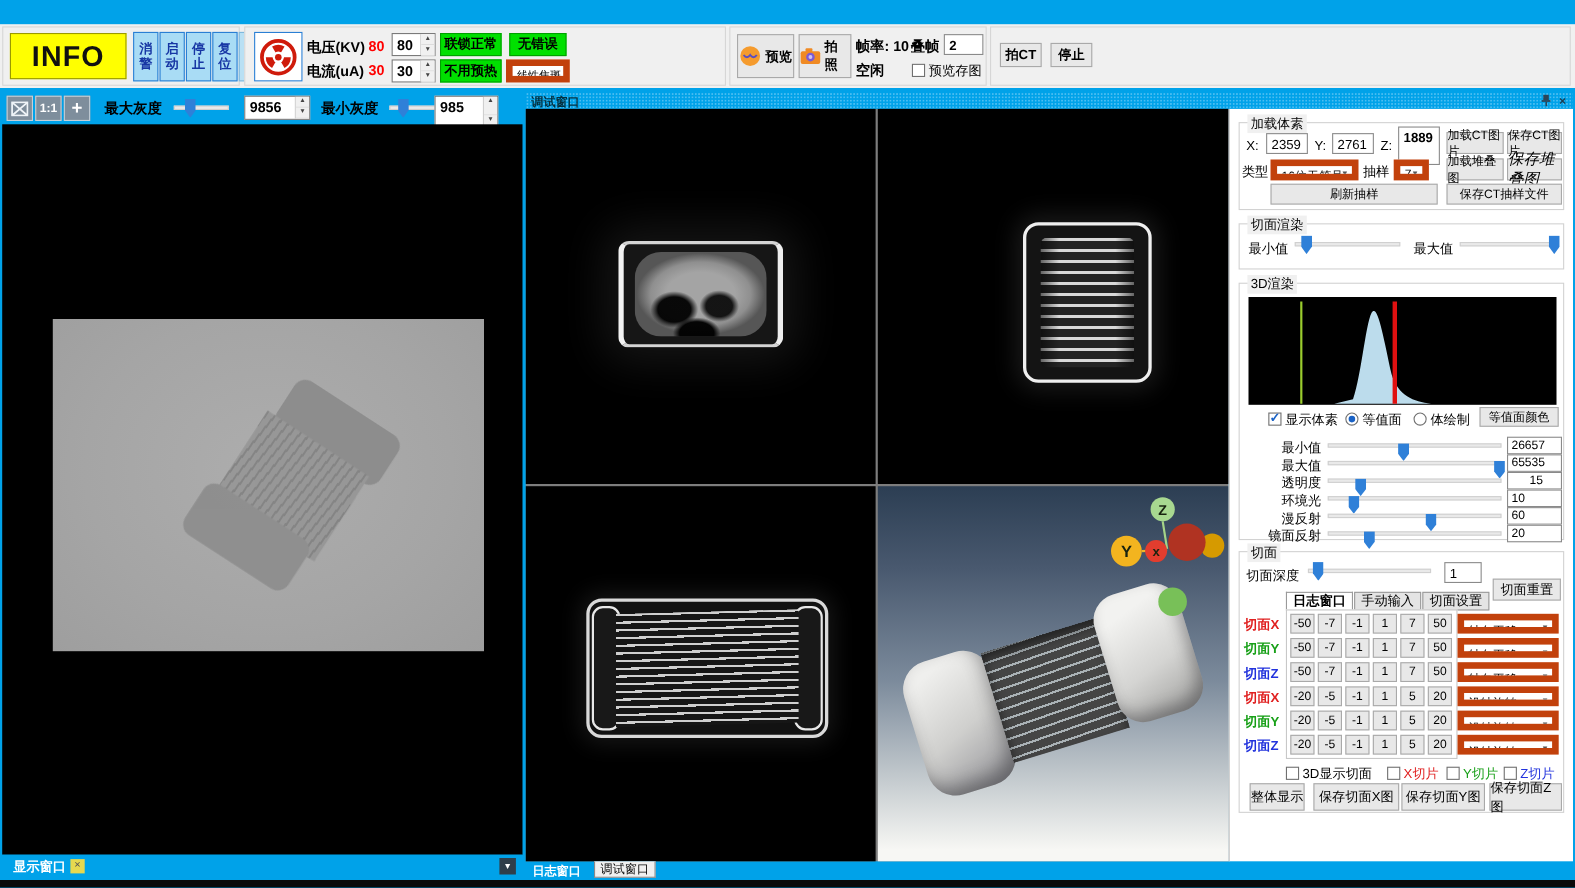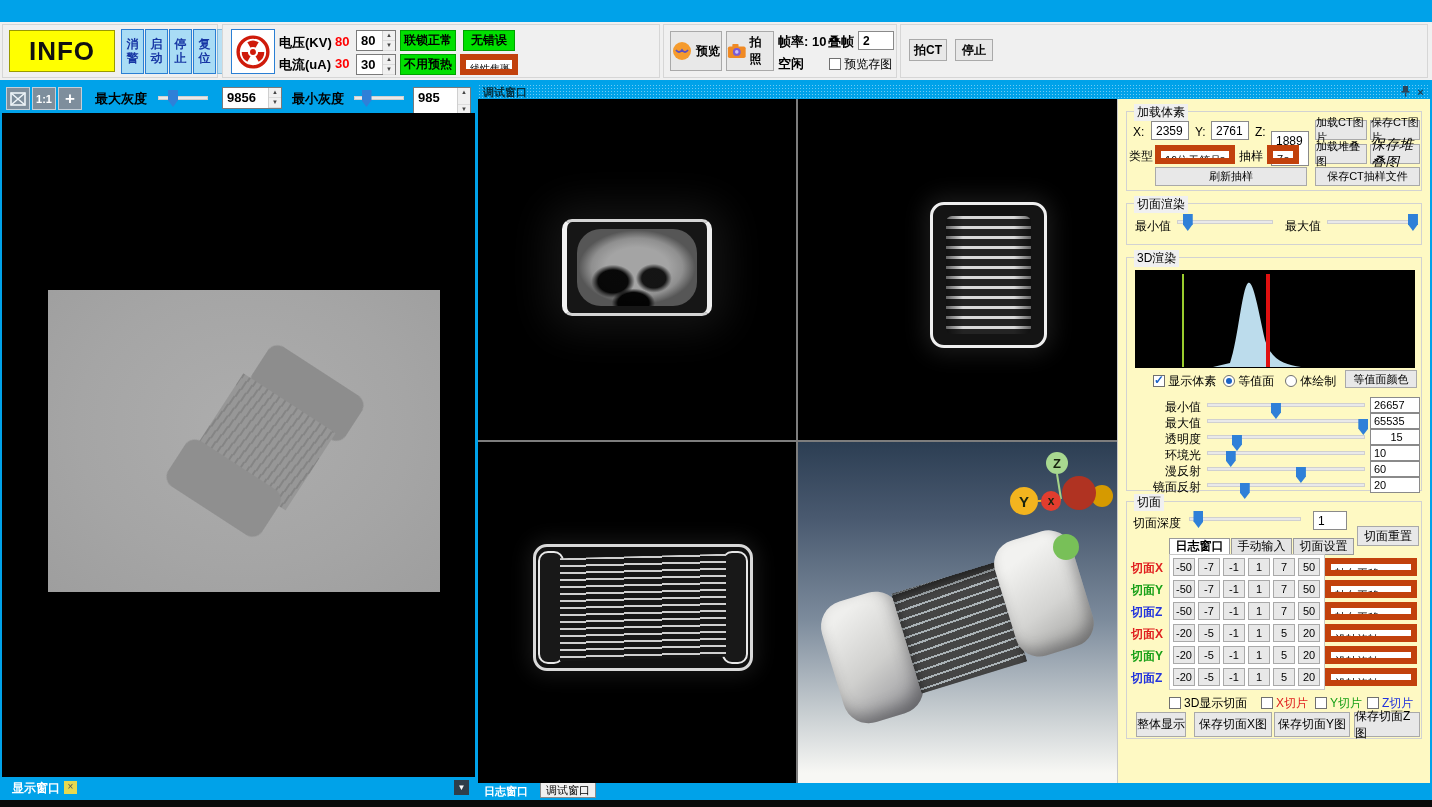--- a/index.html
+++ b/index.html
@@ -219,7 +219,7 @@
         <div class="track"></div>
           <div class="thumb" style="left:15%;"></div>
       </div>
-      <div class="spin" style="left:411px;top:3px;width:58px;height:35px;">
+      <div class="spin" style="left:393px;top:3px;width:58px;height:35px;">
         <span class="v">985</span>
         <span class="arrs">
             <span>▲</span>

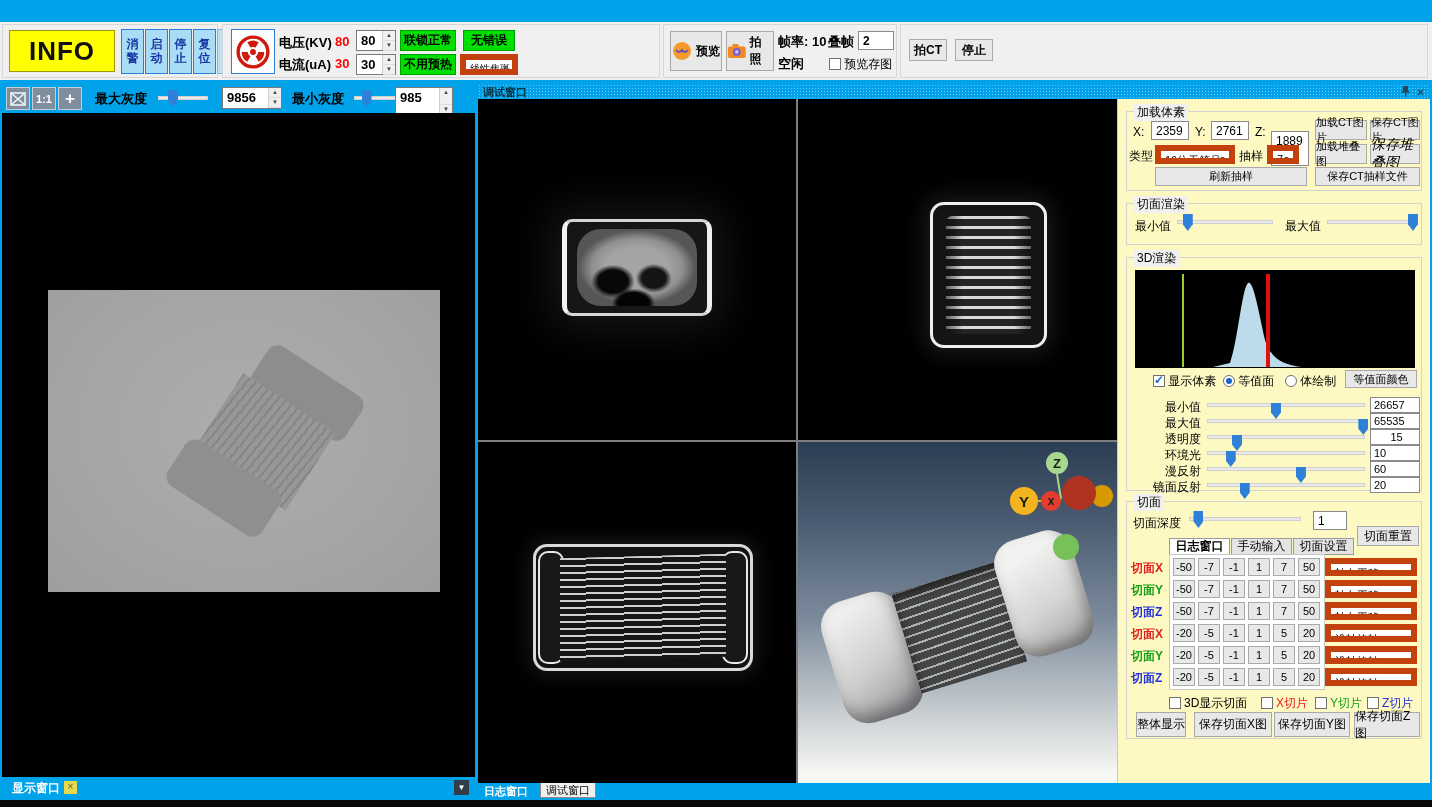--- a/index.html
+++ b/index.html
@@ -74,7 +74,7 @@
   #part3d .cap2{position:absolute;left:184px;top:0;width:80px;height:120px;border-radius:24px;background:linear-gradient(160deg,#f2f2f0 20%,#d4d4d2 60%,#a4a4a2 95%);box-shadow:inset -4px -8px 14px rgba(40,40,45,.4);}
   .gizmo-c{position:absolute;border-radius:50%;display:flex;align-items:center;justify-content:center;font-weight:bold;color:#18230f;}
   
-  #controls{position:absolute;left:639px;top:15px;width:313px;height:684px;background:#fef9c3;border-left:1px solid #c8c8c8;}
+  #controls{position:absolute;left:639px;top:15px;width:313px;height:684px;background:#ffffff;border-left:1px solid #c8c8c8;}
   .group{position:absolute;border:1px solid #d2d2d2;}
   .gtitle{position:absolute;top:-8px;left:7px;background:#f0f0f0;padding:0 3px;font-size:12px;color:#000;white-space:nowrap;}
   .fld{position:absolute;background:#fff;border:1px solid #8a8a8a;font-size:12px;padding:2px 2px 0 4px;}

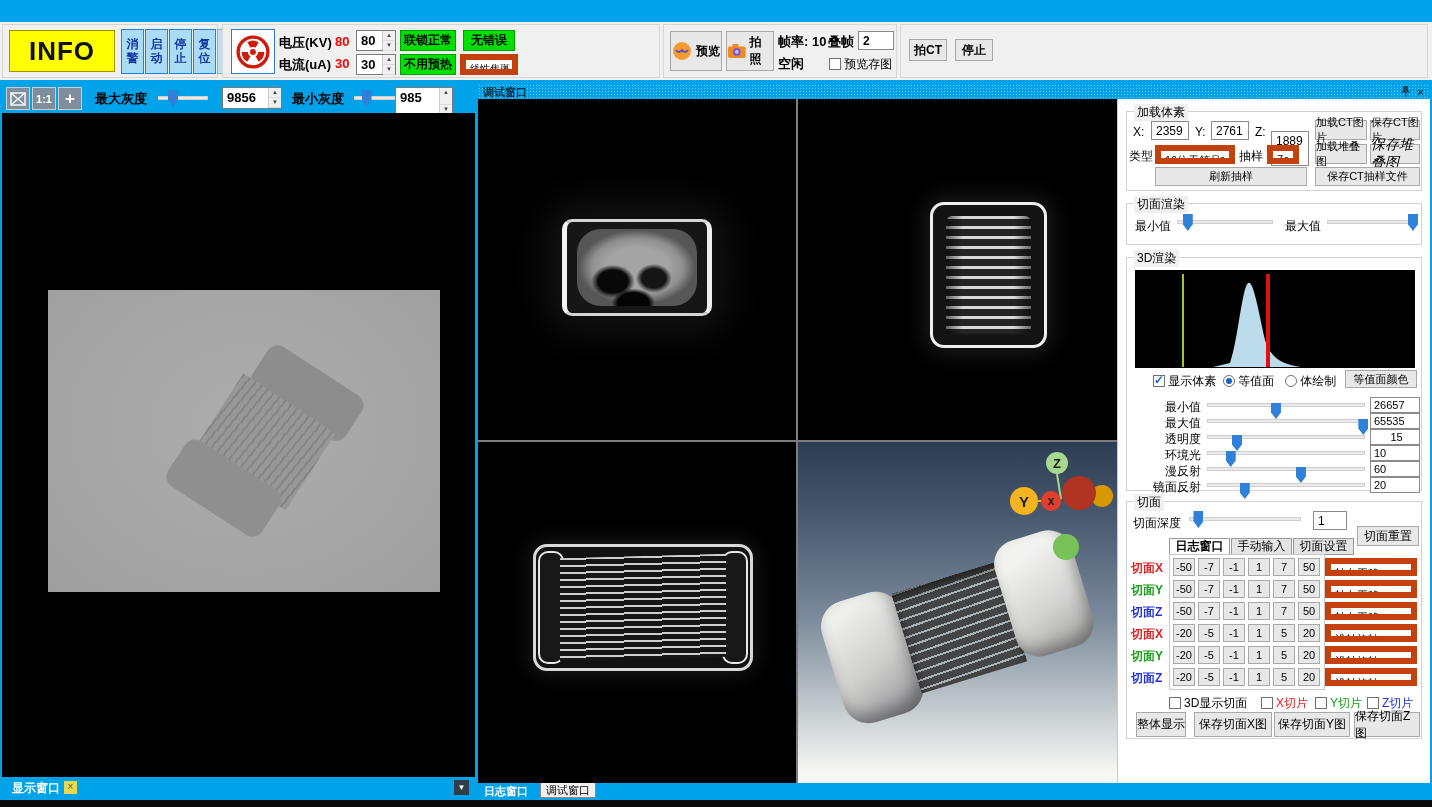--- a/index.html
+++ b/index.html
@@ -302,7 +302,7 @@
         <span class="slabel" style="left:68px;top:13px;">Y:</span>
         <div class="fld" style="left:84px;top:9px;width:38px;height:19px;">2761</div>
         <span class="slabel" style="left:128px;top:13px;">Z:</span>
-        <div class="fld" style="left:144px;top:19px;width:38px;height:35px;">1889</div>
+        <div class="fld" style="left:144px;top:3px;width:38px;height:35px;font-weight:bold;">1889</div>
         <div class="btn" style="position:absolute;left:188px;top:8px;width:52px;height:20px;font-size:11px;">加载CT图片</div>
         <div class="btn" style="position:absolute;left:243px;top:8px;width:50px;height:20px;font-size:11px;">保存CT图片</div>
         <span class="slabel" style="left:2px;top:36px;">类型</span>

